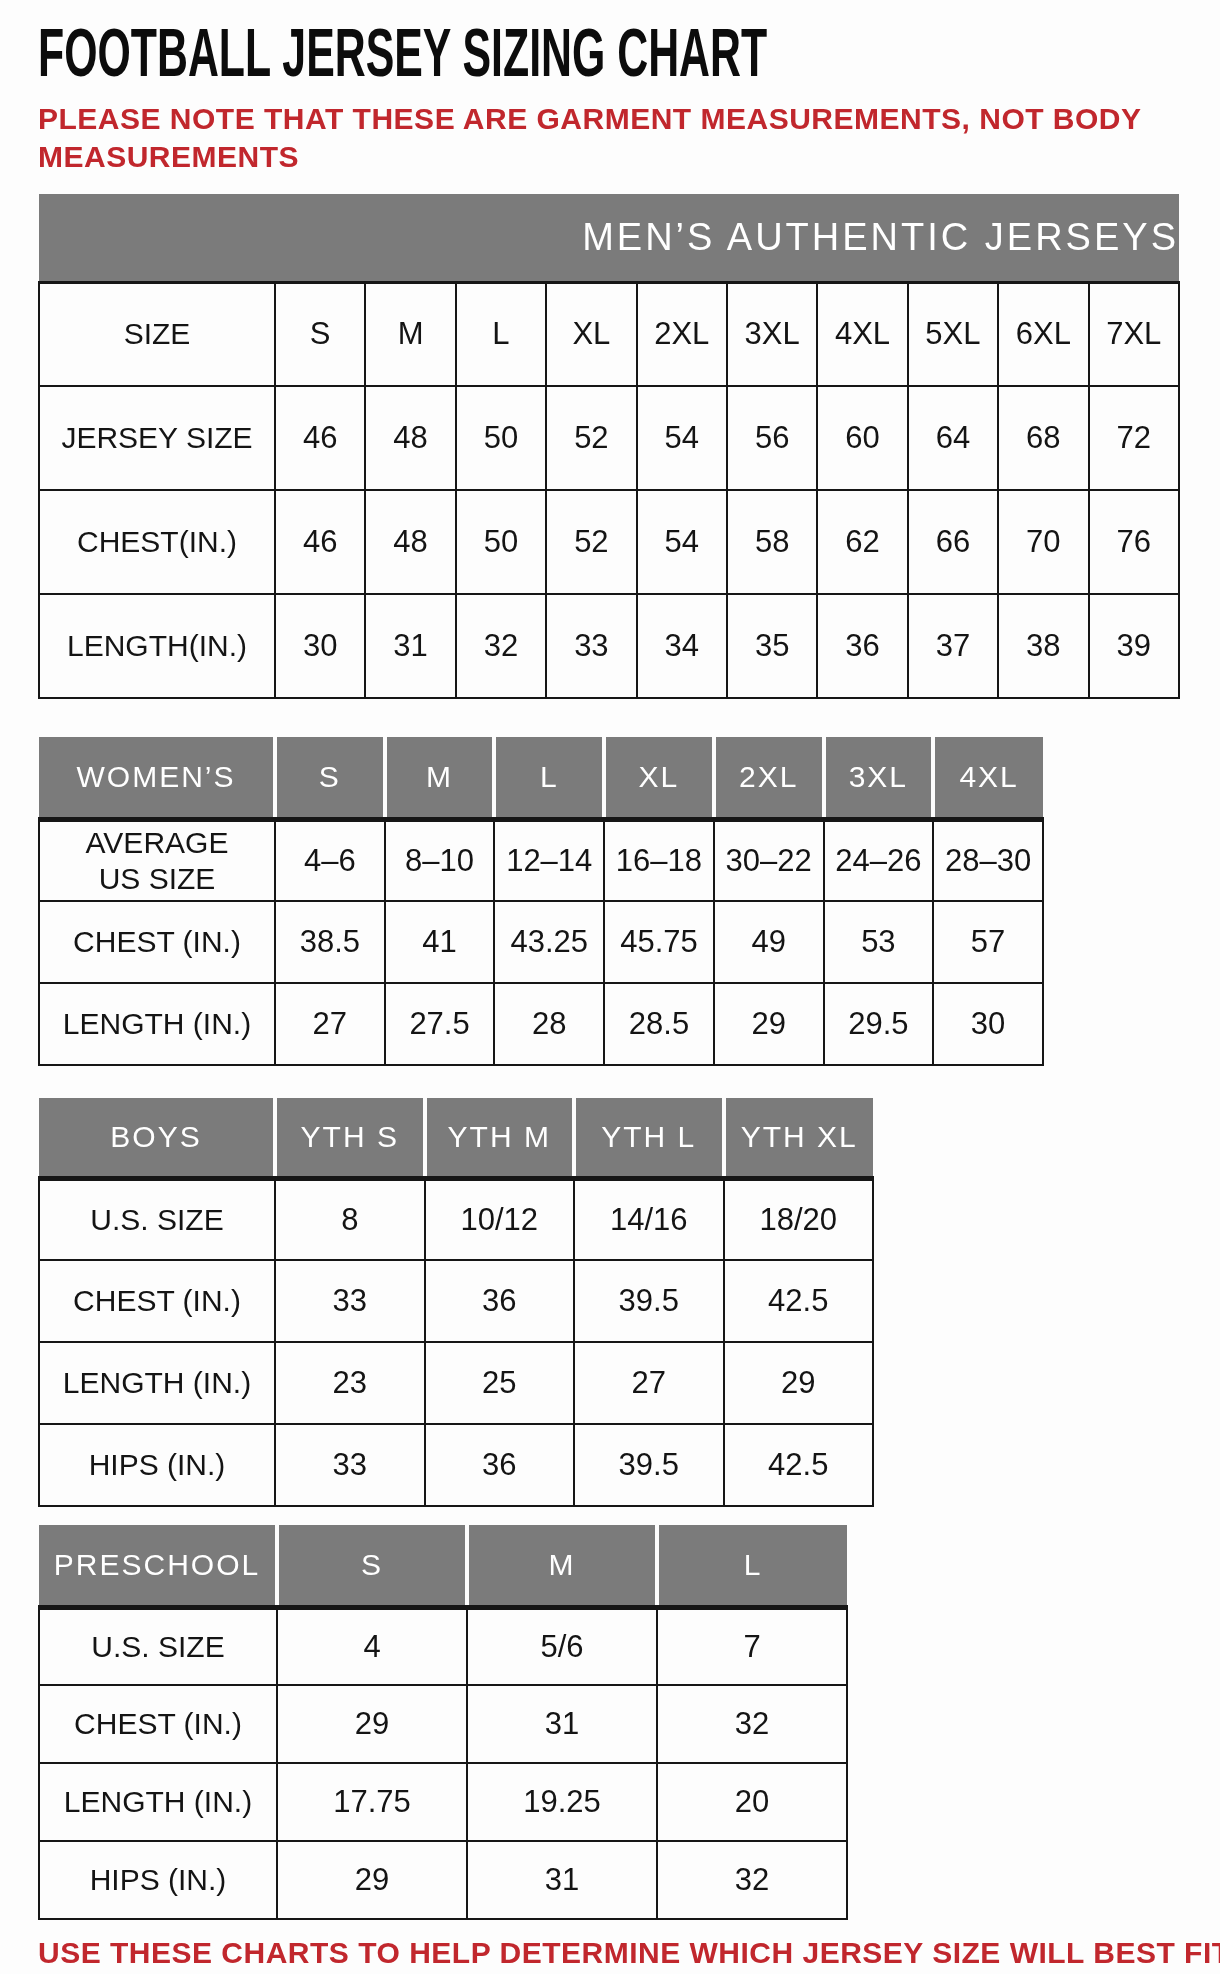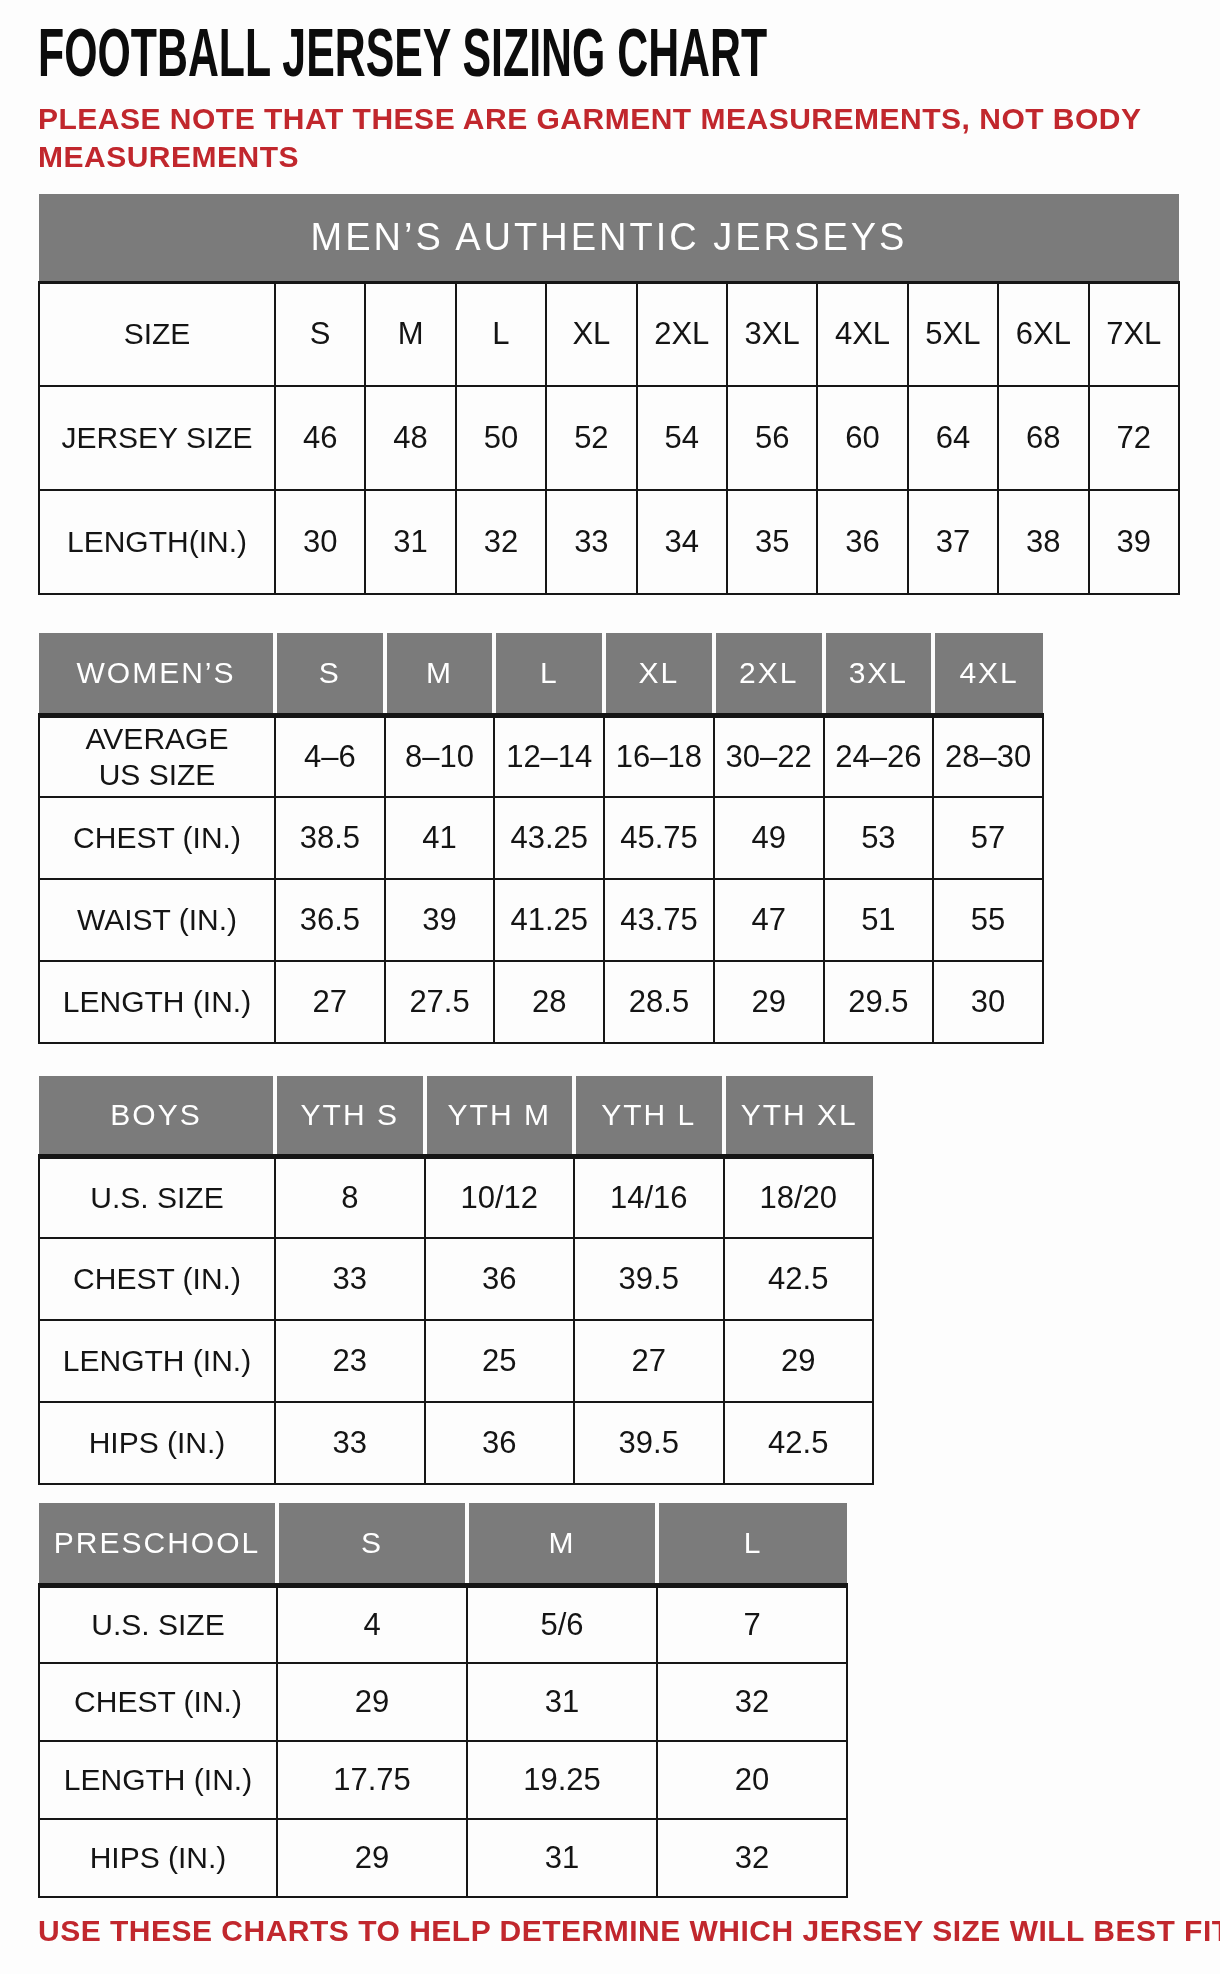--- a/index.html
+++ b/index.html
@@ -64,6 +64,7 @@
     font-size: 38px;
     letter-spacing: 3px;
     border-bottom: 3px solid #161616;
+    text-align: right;
   }
   
   .t-mens { width: 1142px; margin-top: 18px; }

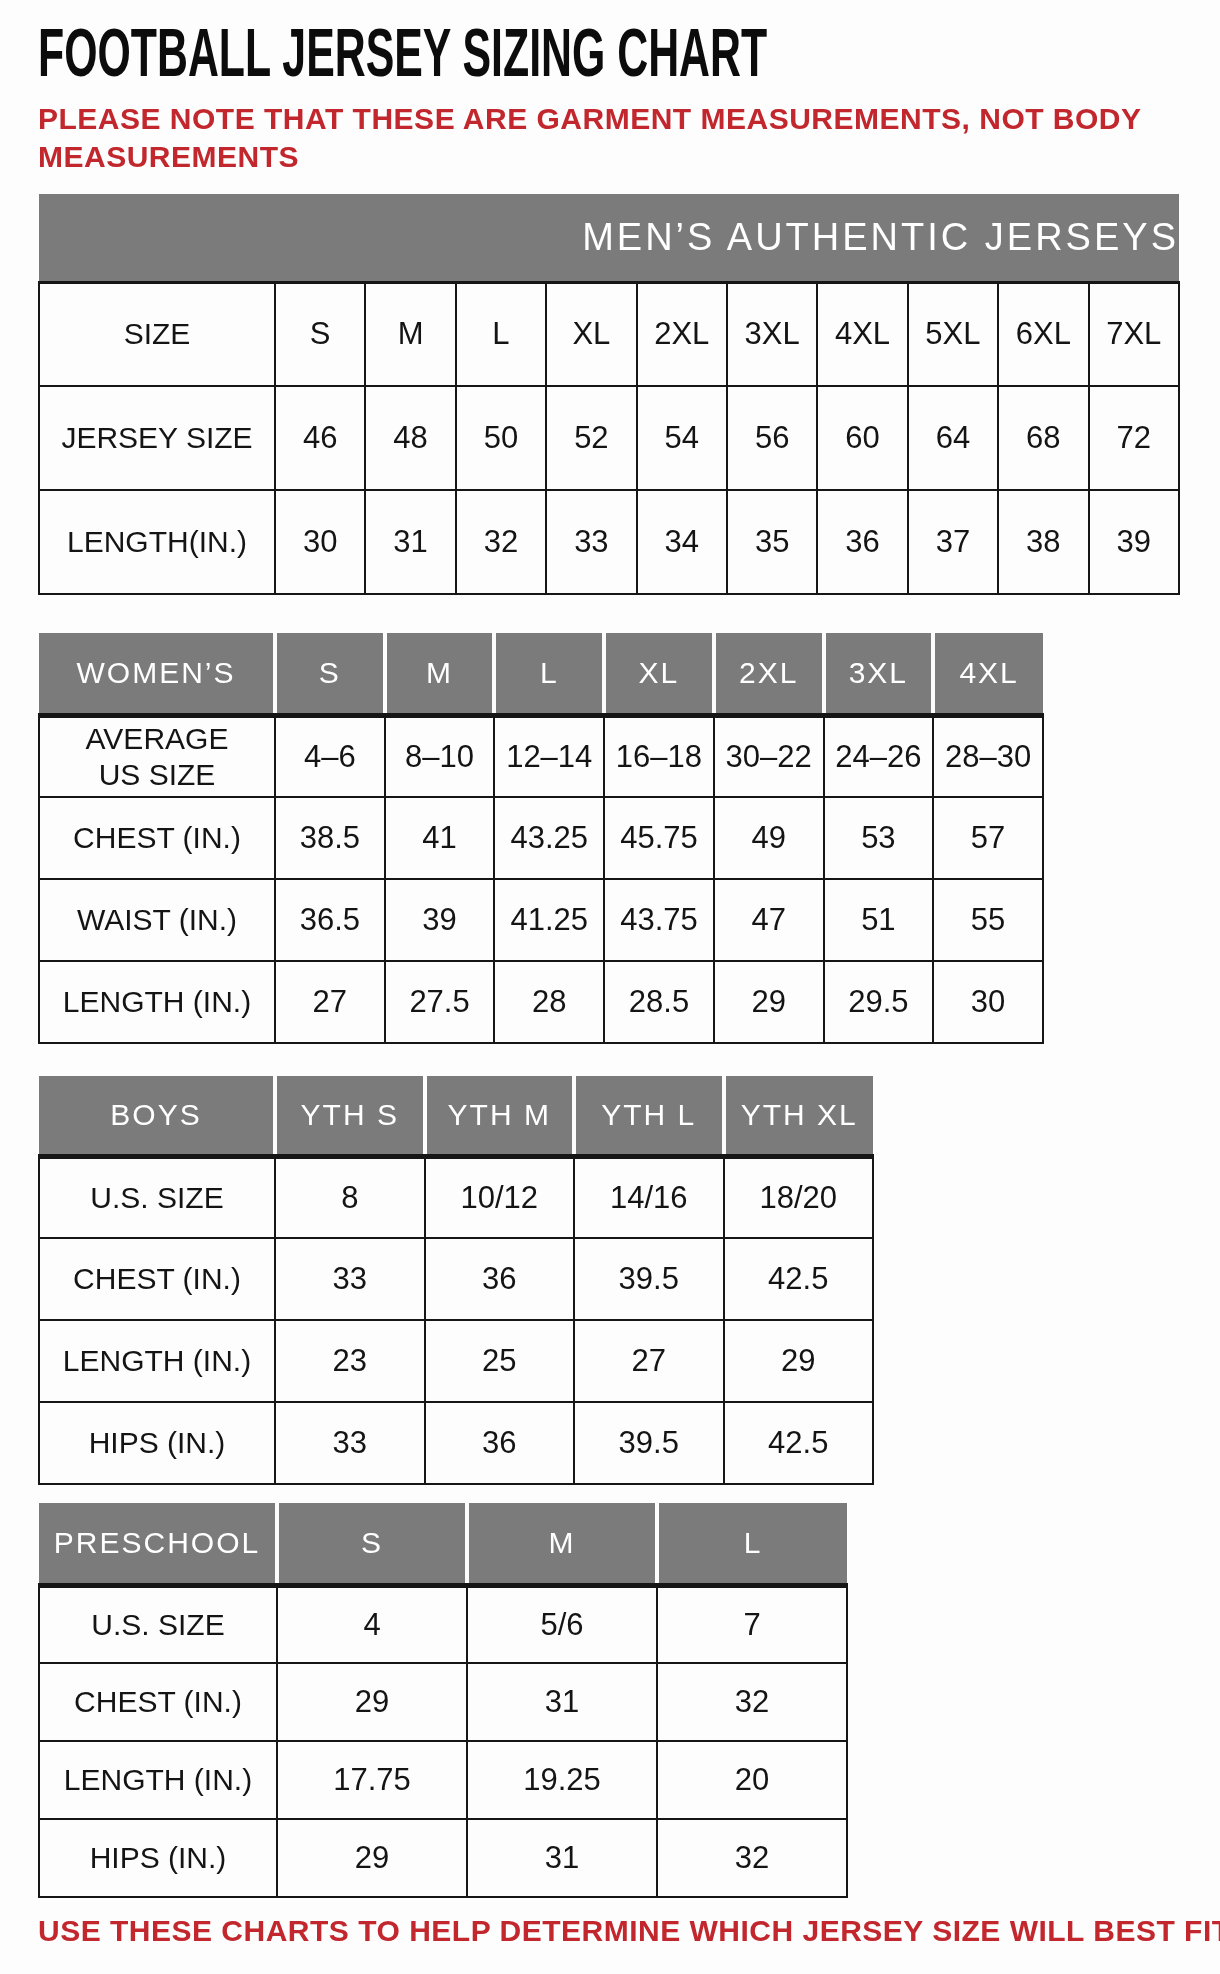--- a/index.html
+++ b/index.html
@@ -145,6 +145,19 @@
         <td>72</td>
       </tr>
       <tr>
+        <td class="rlabel">CHEST(IN.)</td>
+        <td>46</td>
+        <td>48</td>
+        <td>50</td>
+        <td>52</td>
+        <td>54</td>
+        <td>58</td>
+        <td>62</td>
+        <td>66</td>
+        <td>70</td>
+        <td>76</td>
+      </tr>
+      <tr>
         <td class="rlabel">LENGTH(IN.)</td>
         <td>30</td>
         <td>31</td>

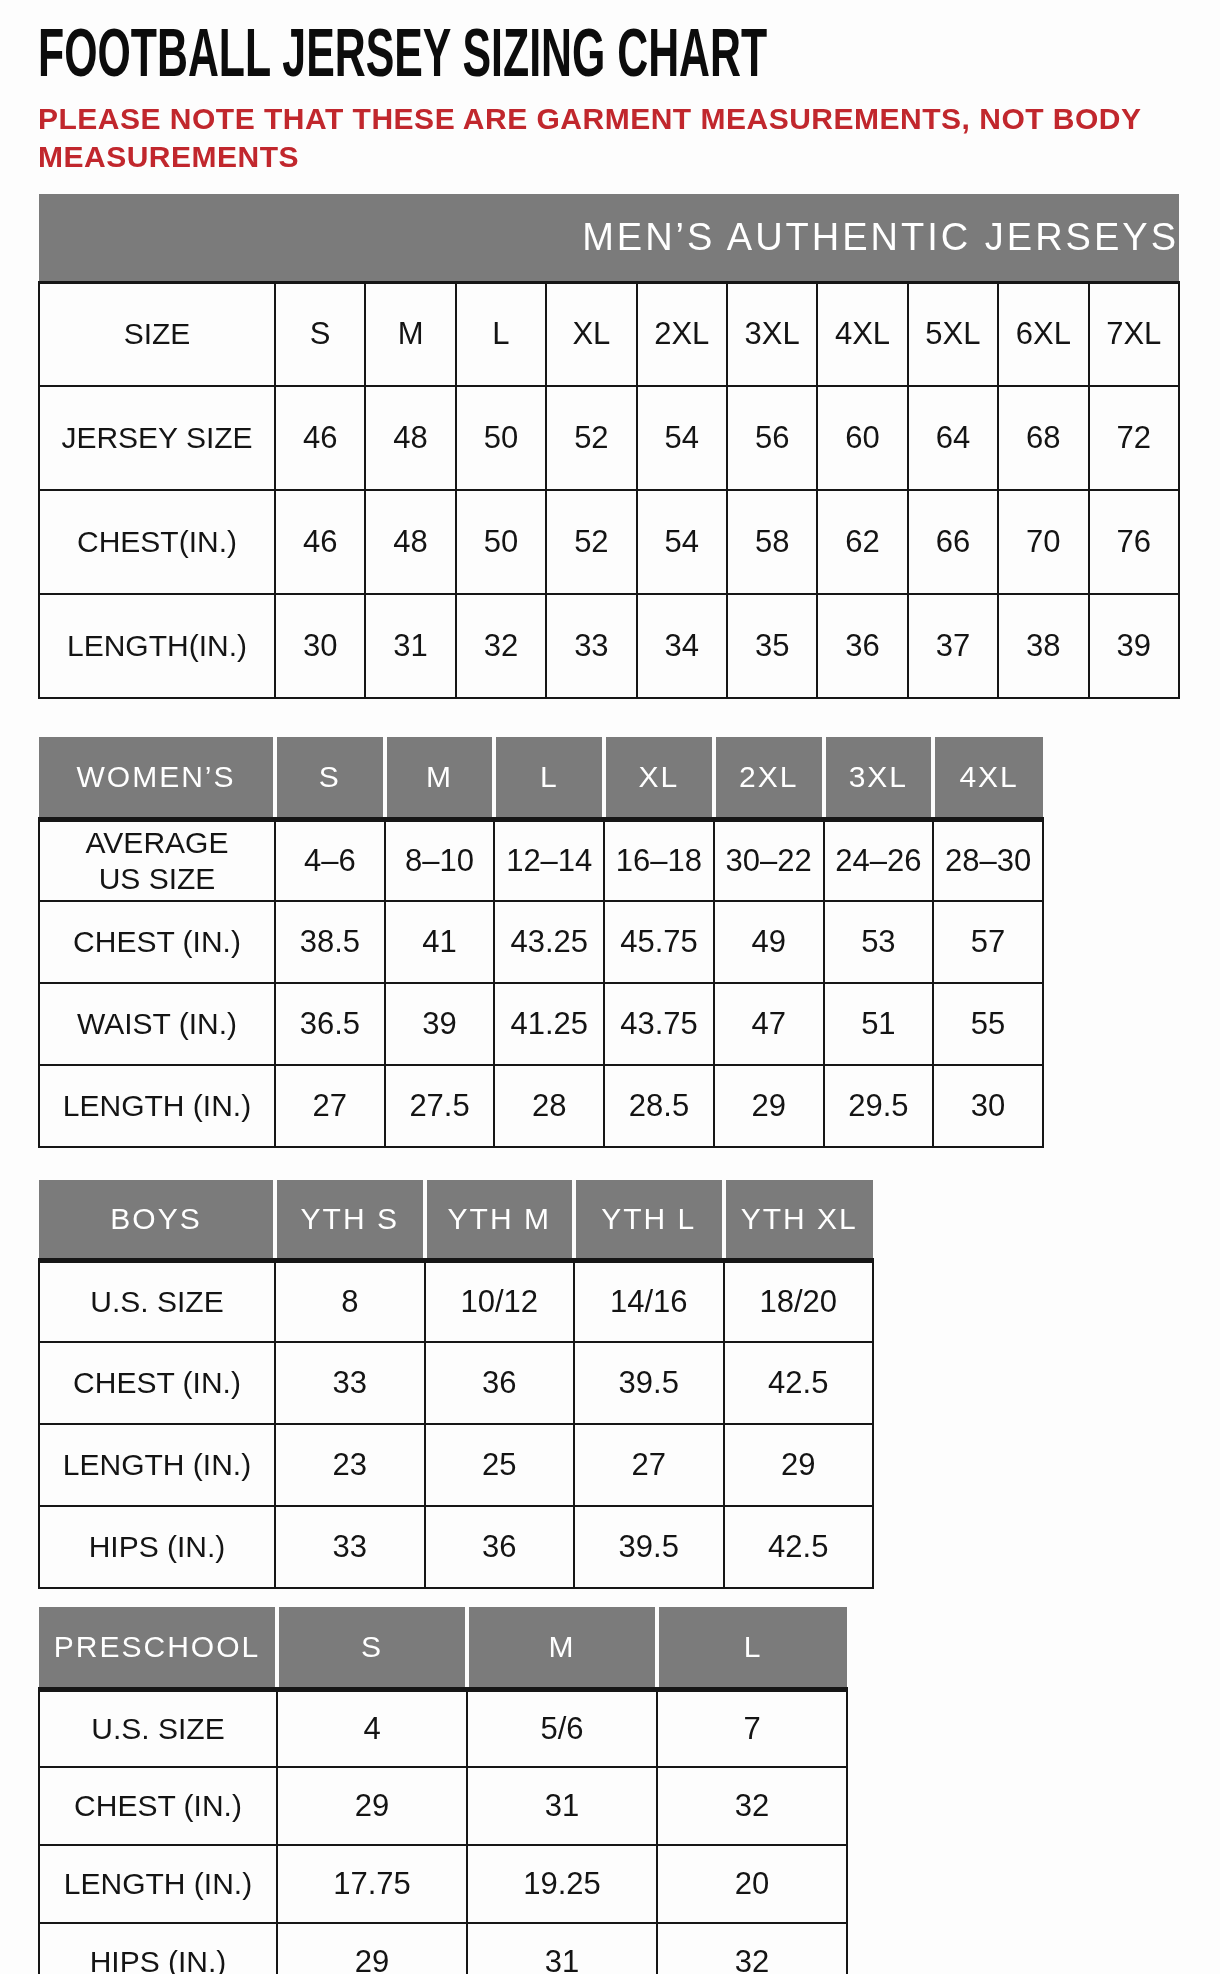--- a/index.html
+++ b/index.html
@@ -213,16 +213,6 @@
         <td>57</td>
       </tr>
       <tr>
-        <td class="rlabel">WAIST (IN.)</td>
-        <td>36.5</td>
-        <td>39</td>
-        <td>41.25</td>
-        <td>43.75</td>
-        <td>47</td>
-        <td>51</td>
-        <td>55</td>
-      </tr>
-      <tr>
         <td class="rlabel">LENGTH (IN.)</td>
         <td>27</td>
         <td>27.5</td>

